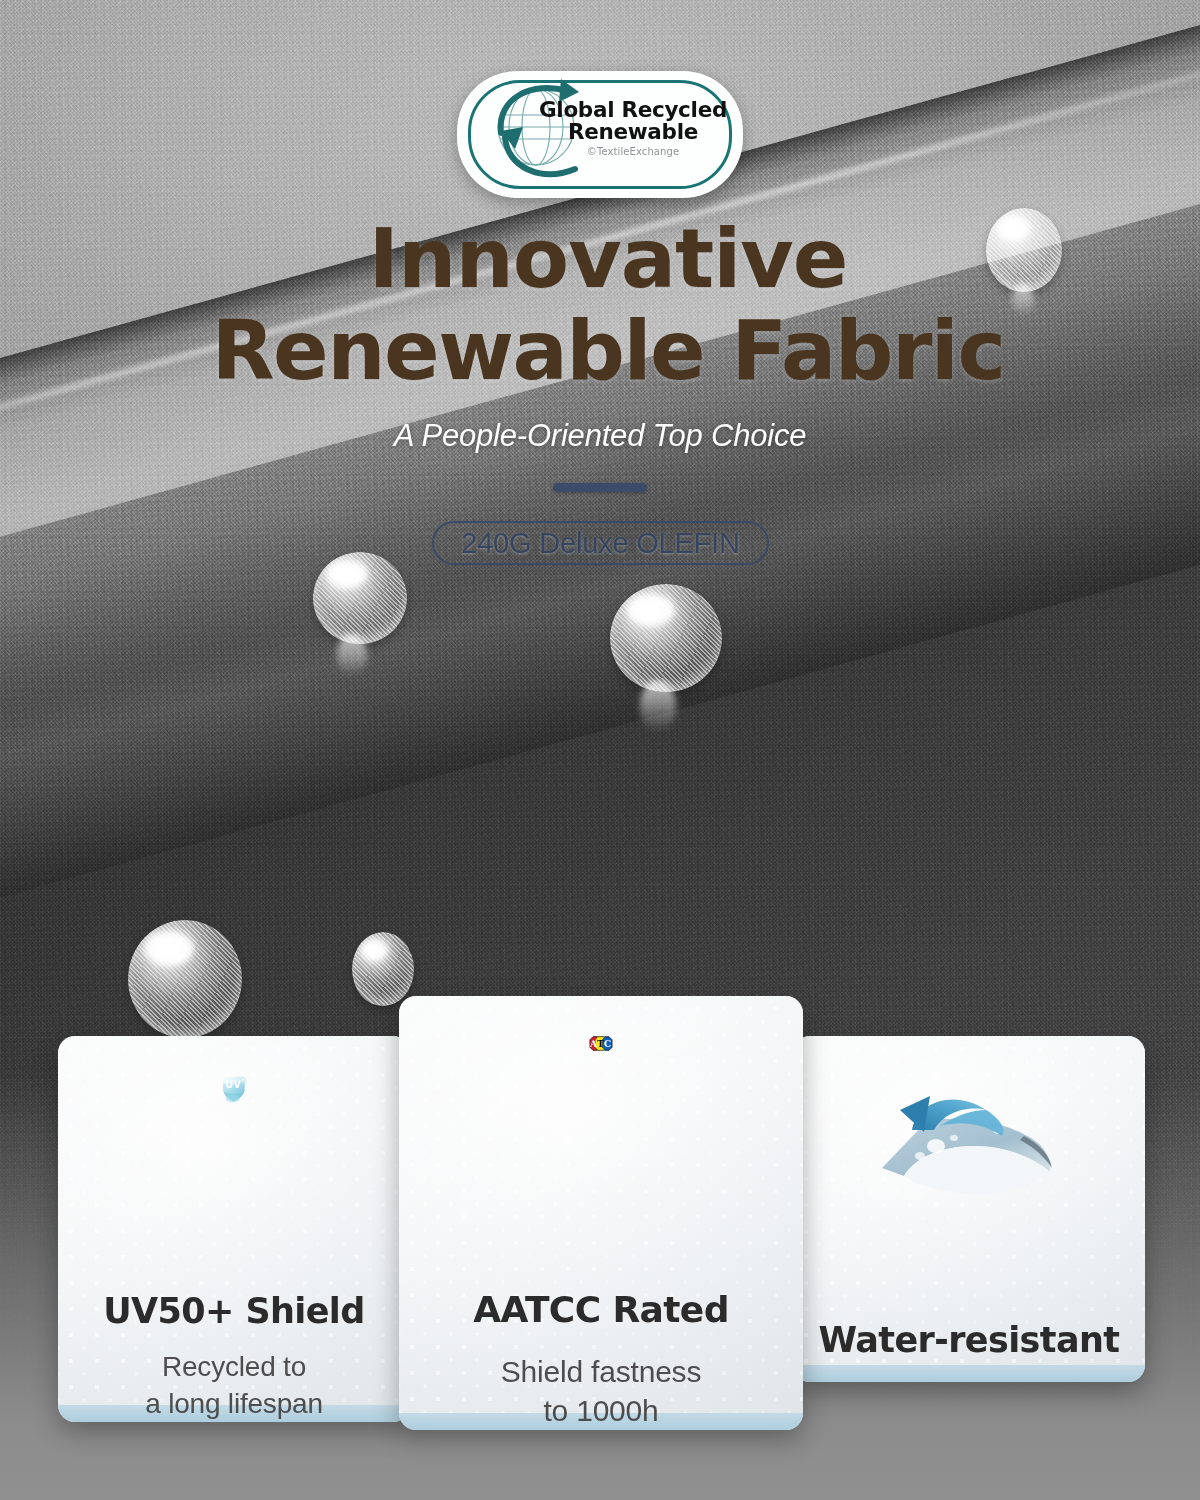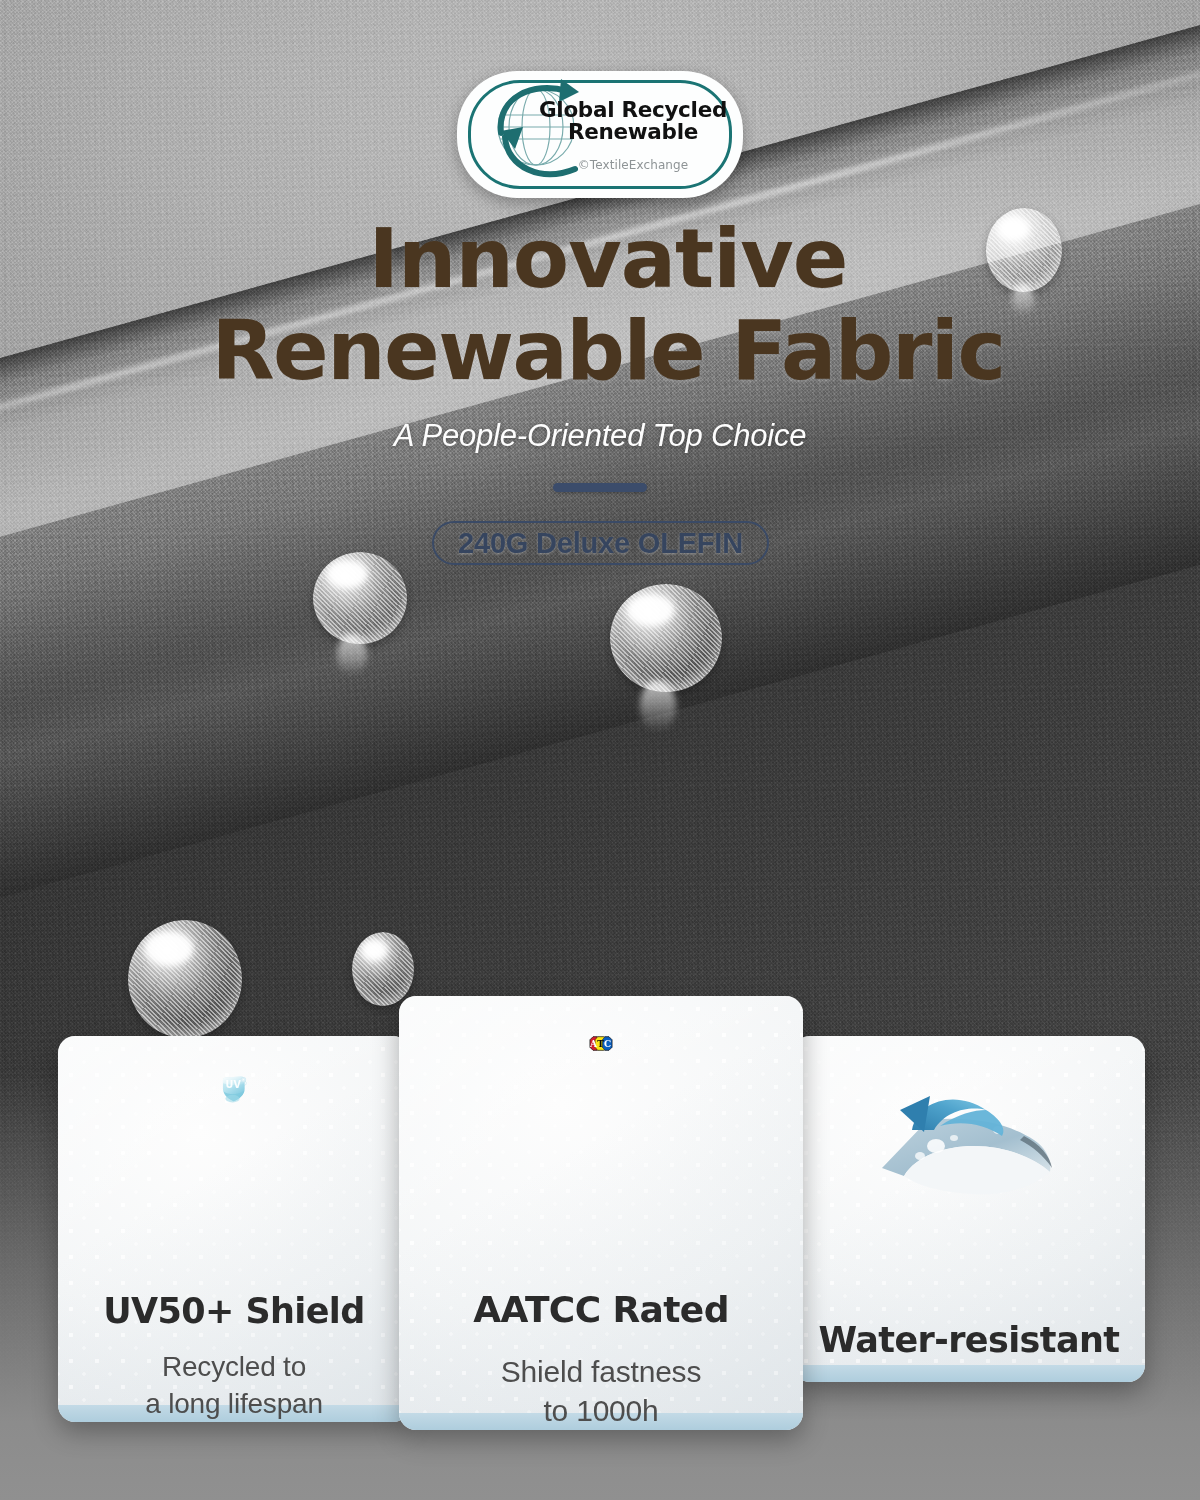--- a/index.html
+++ b/index.html
@@ -125,7 +125,7 @@
   }
   .grs-l1{ font-size:21.5px; font-weight:600; letter-spacing:-.3px; }
   .grs-l2{ font-size:21.5px; font-weight:600; letter-spacing:-.3px; }
-  .grs-tm{ font-size:12px; color:#8e9496; margin-top:16px; letter-spacing:.1px; font-weight:400; }
+  .grs-tm{ font-size:10px; color:#8e9496; margin-top:4px; letter-spacing:.1px; font-weight:400; }
 
   
   #headline{

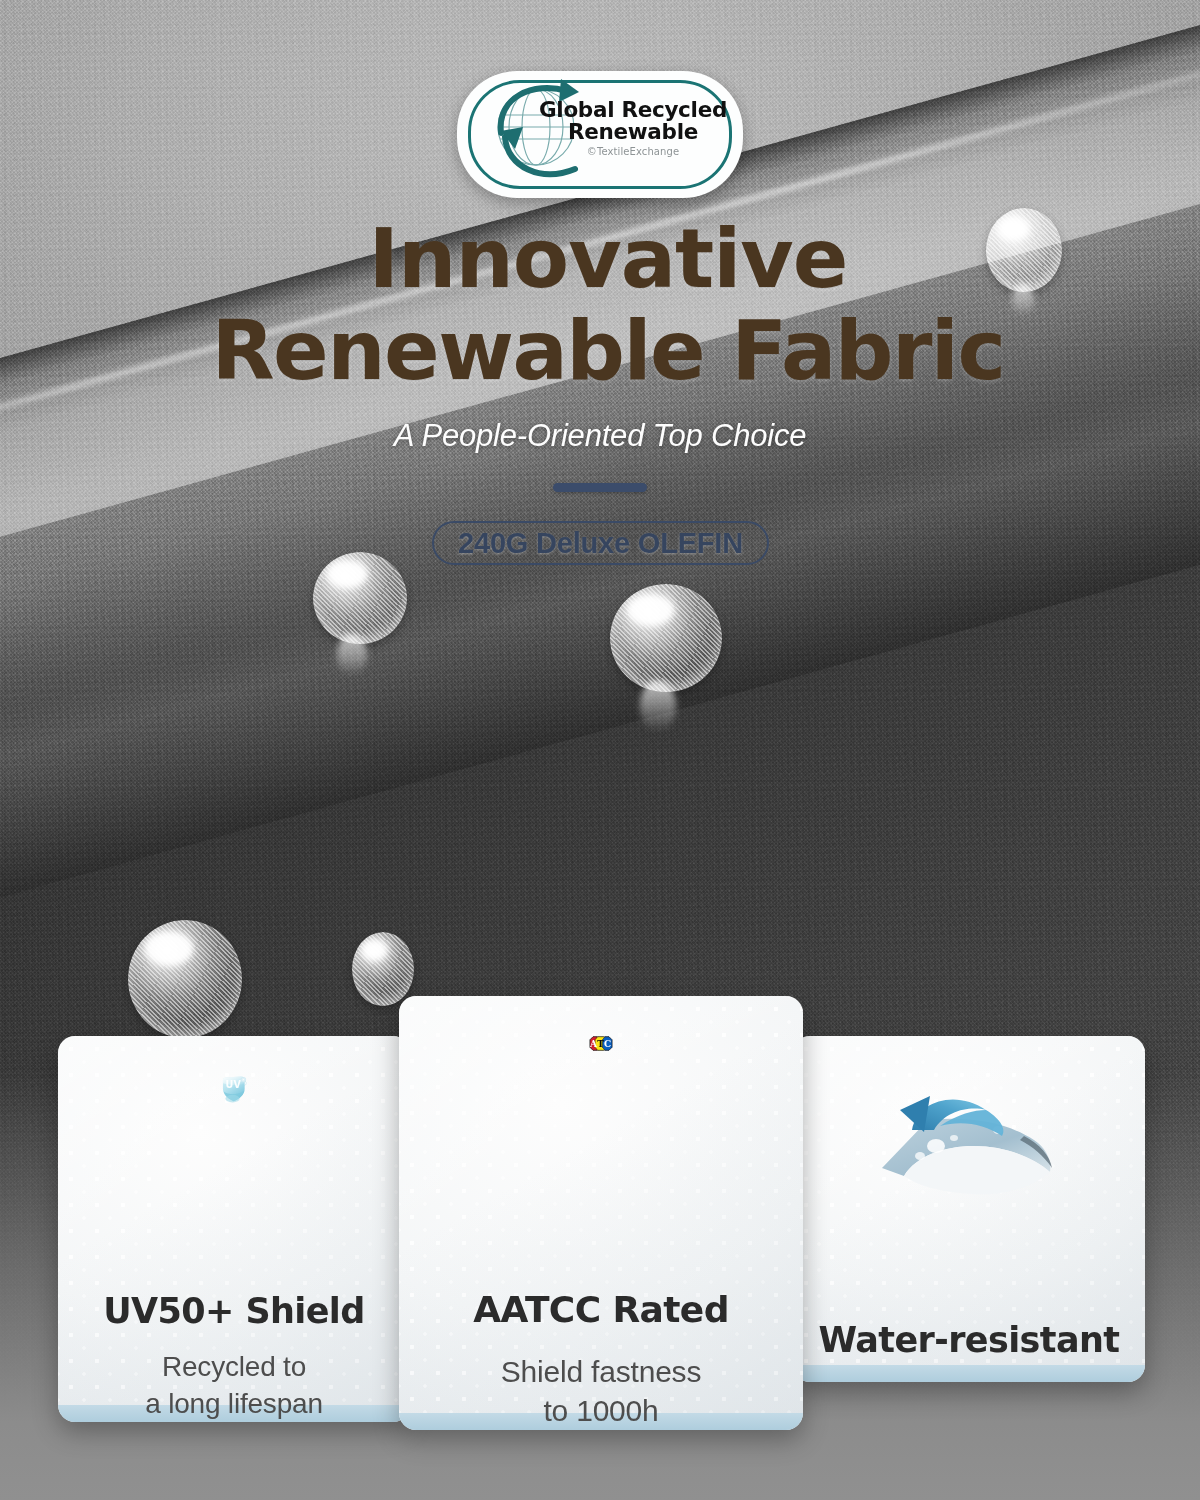--- a/index.html
+++ b/index.html
@@ -156,7 +156,6 @@
     display:flex; align-items:center; justify-content:center;
     color:#36455f; font-size:29px; letter-spacing:-.2px;
     text-shadow:0 1px 3px rgba(255,255,255,.35);
-    font-weight:bold;
   }
 
   

